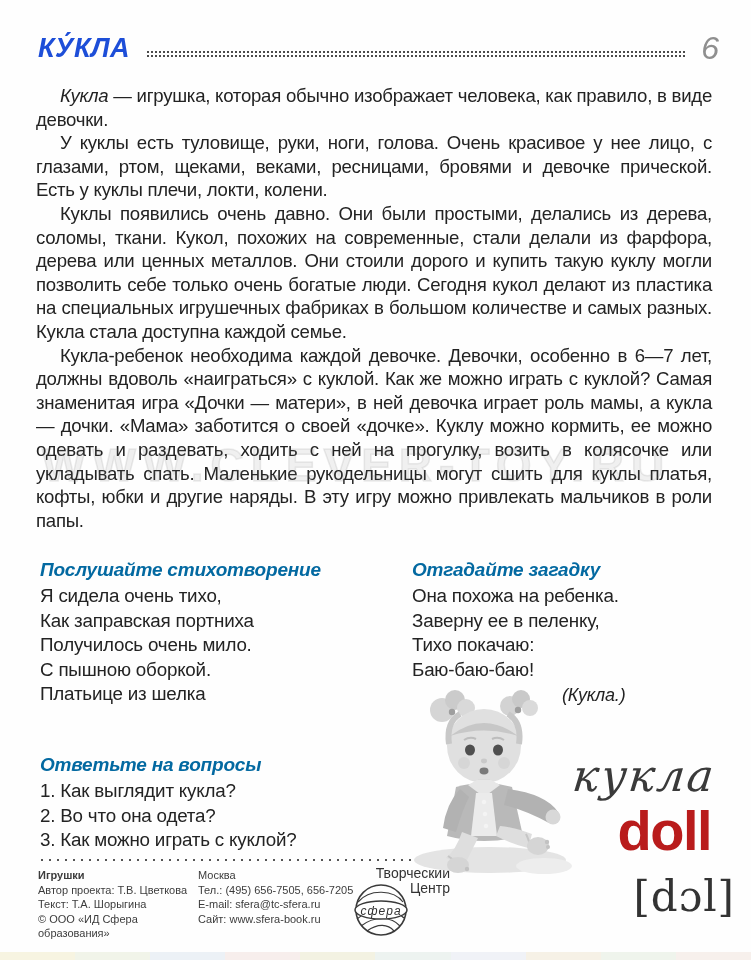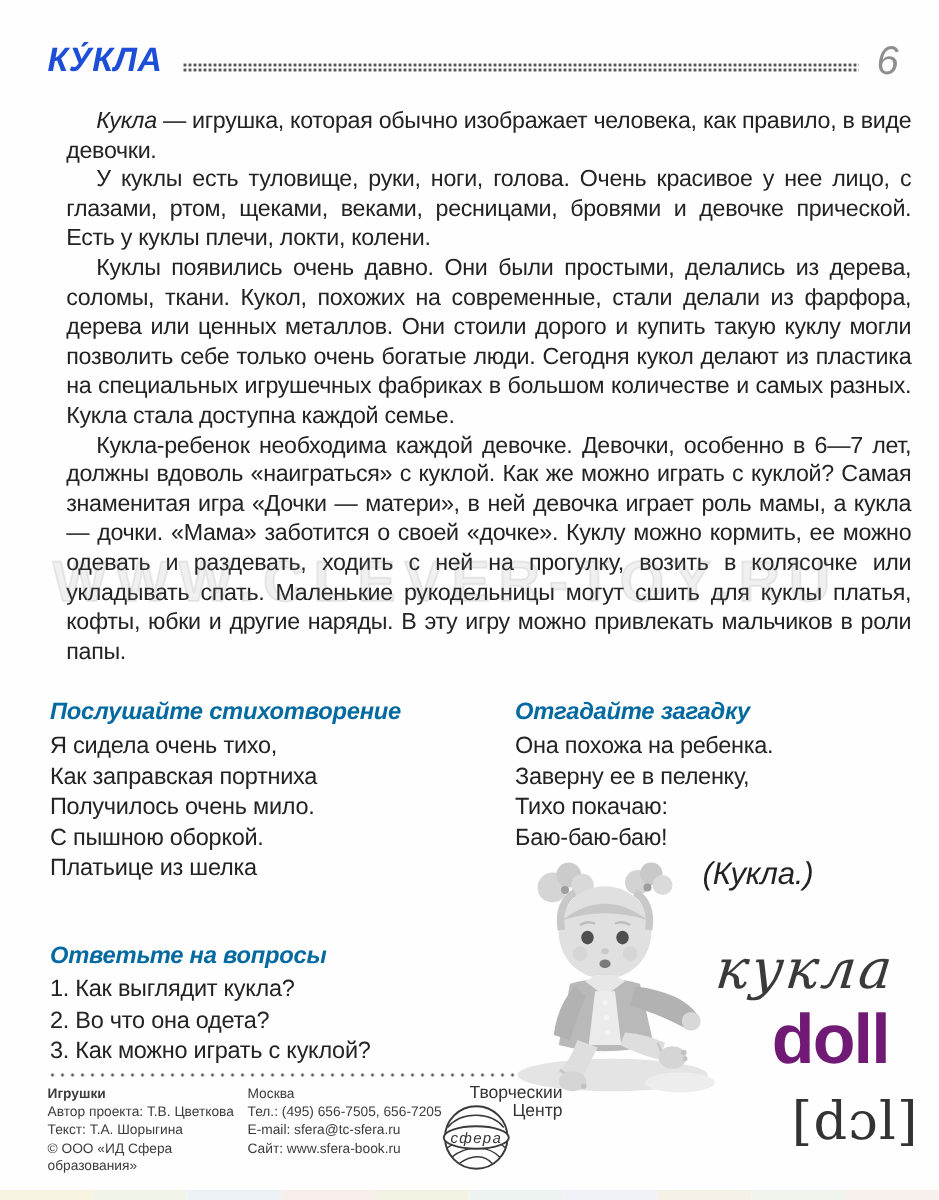--- a/index.html
+++ b/index.html
@@ -27,7 +27,7 @@
 
   
   .article{
-    left:53px;top:84px;width:676px;
+    left:36px;top:84px;width:676px;
     font-size:18.6px;line-height:23.6px;letter-spacing:-.25px;
     text-align:justify;z-index:2;
   }

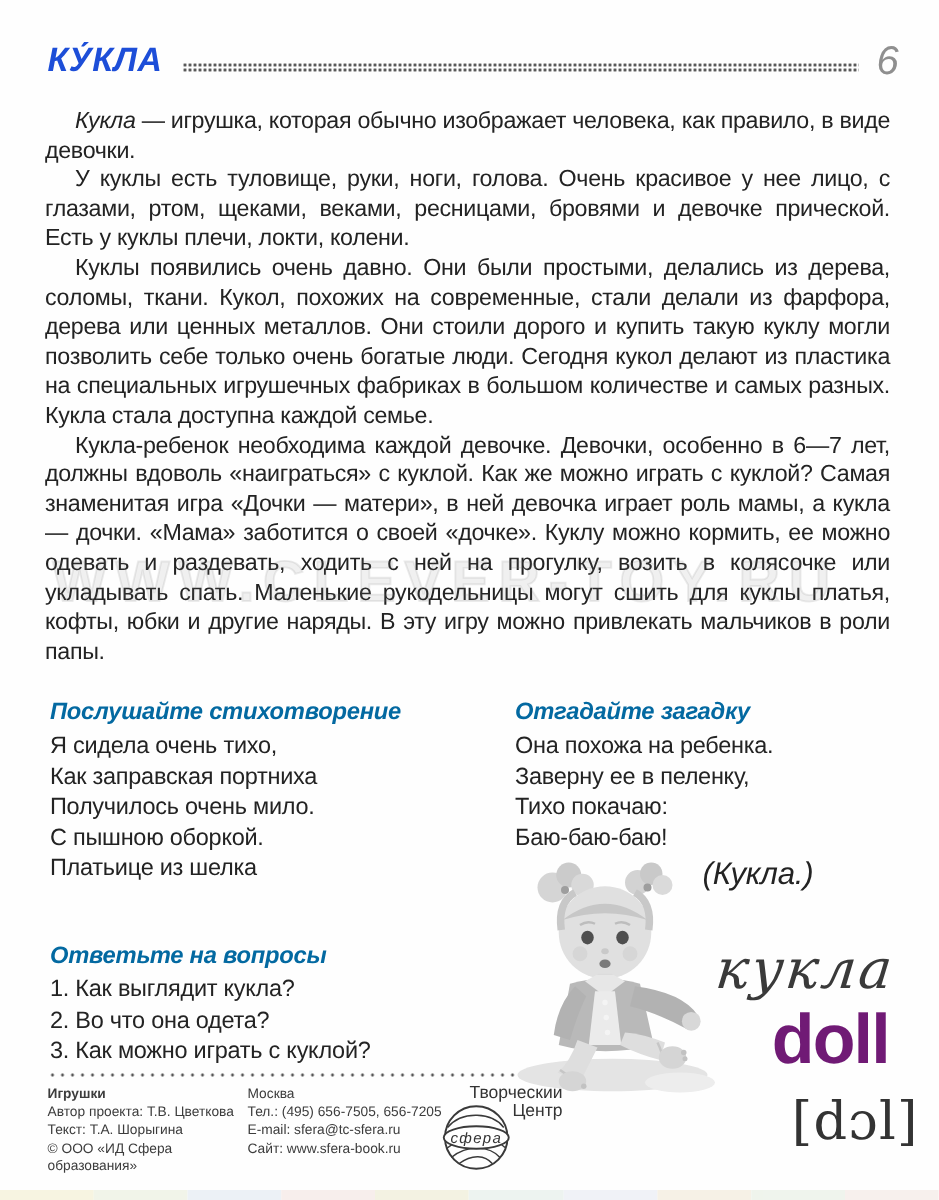--- a/index.html
+++ b/index.html
@@ -52,7 +52,7 @@
   .riddle{left:412px;top:559px;width:310px;}
   .riddle-answer{
     font-style:italic;padding-left:150px;margin-top:3px;
-    font-size:25px;letter-spacing:-.2px;
+    font-size:18px;letter-spacing:-.2px;
   }
   .questions{left:40px;top:754px;width:370px;}
 

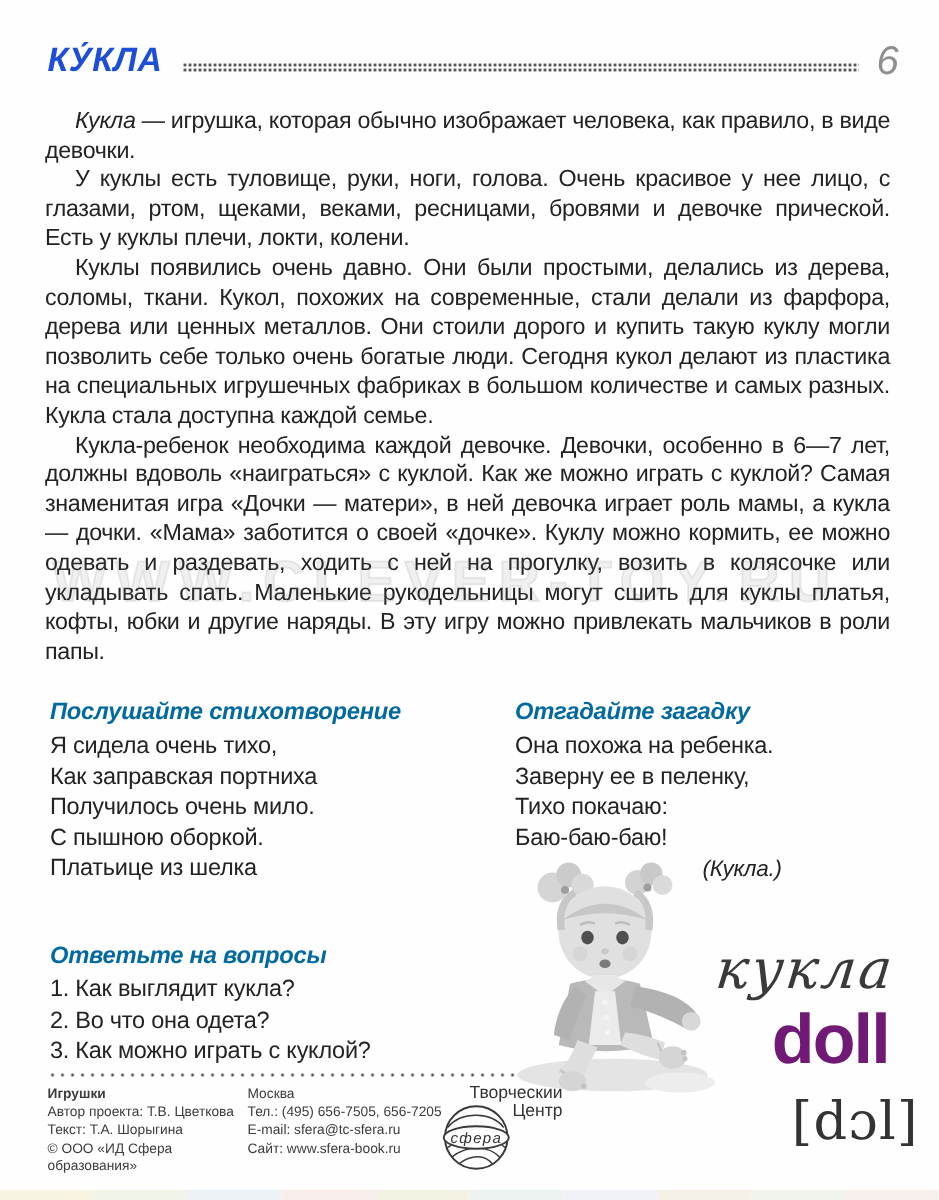--- a/index.html
+++ b/index.html
@@ -68,7 +68,7 @@
   }
   .vocab-en{
     right:40px;top:798px;
-    font-size:56px;font-weight:bold;letter-spacing:-1.5px;color:#701a75;
+    font-size:56px;font-weight:bold;letter-spacing:-1.5px;color:#b91c1c;
   }
   .vocab-tr{
     right:16px;top:872px;

